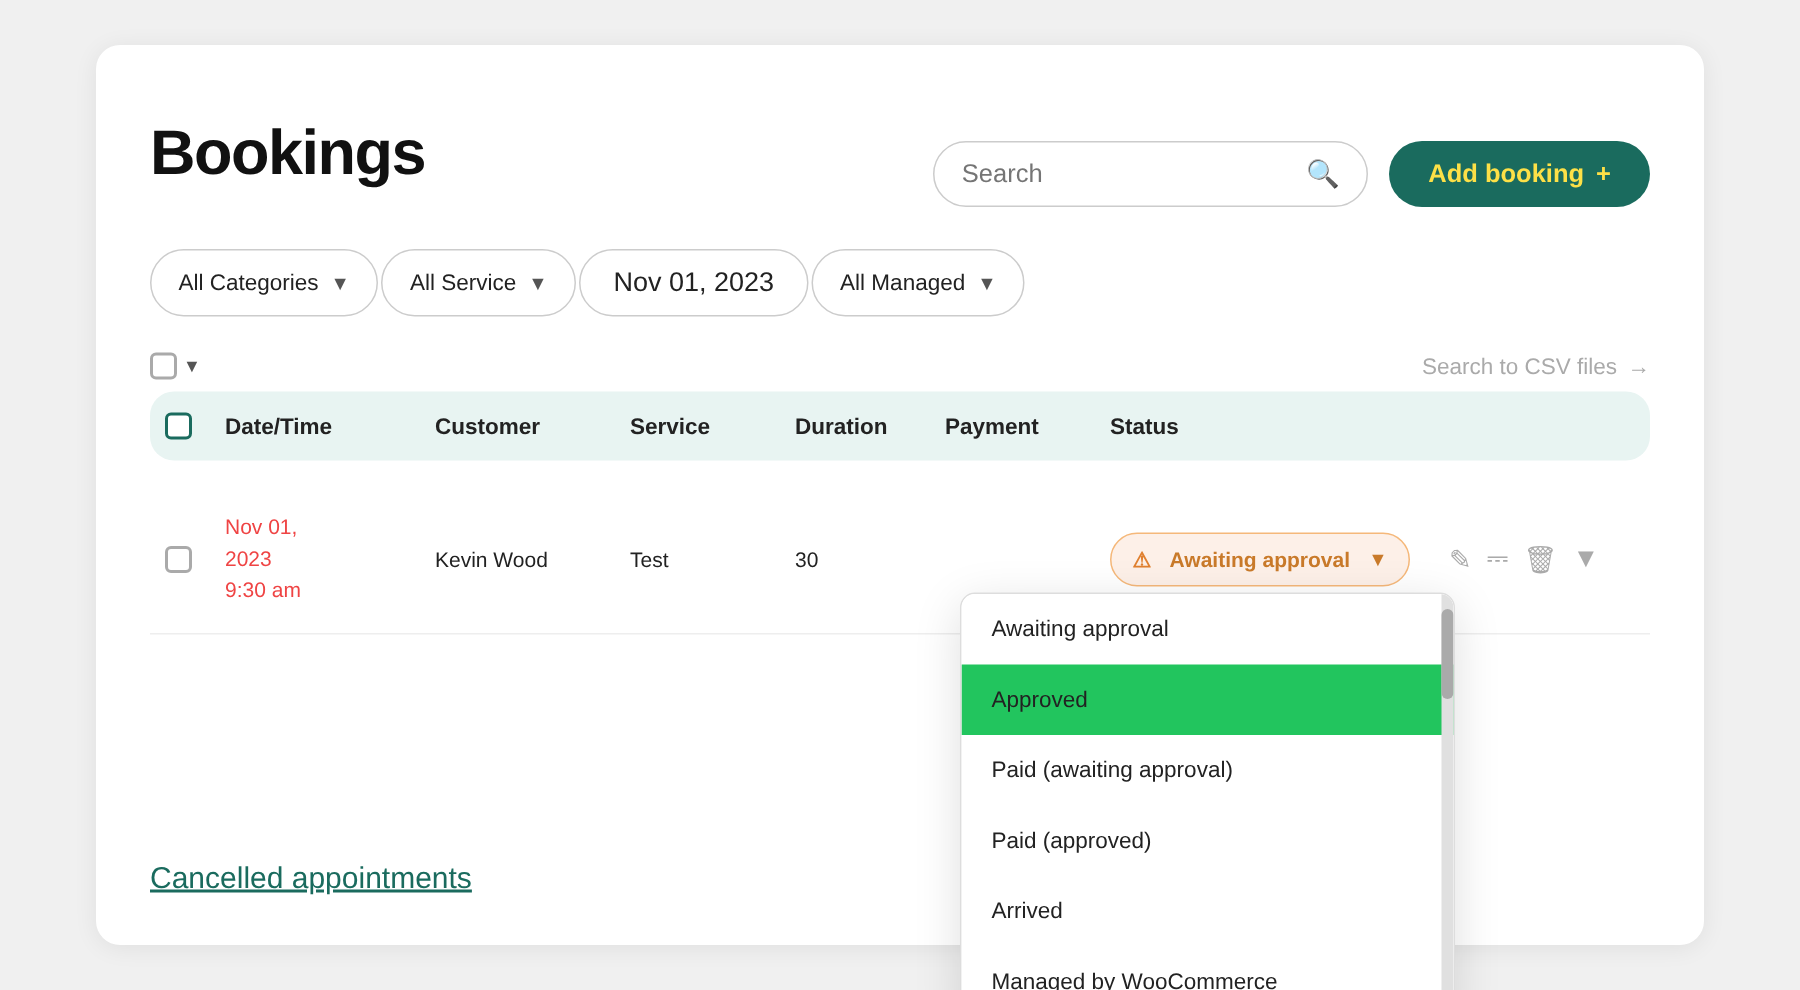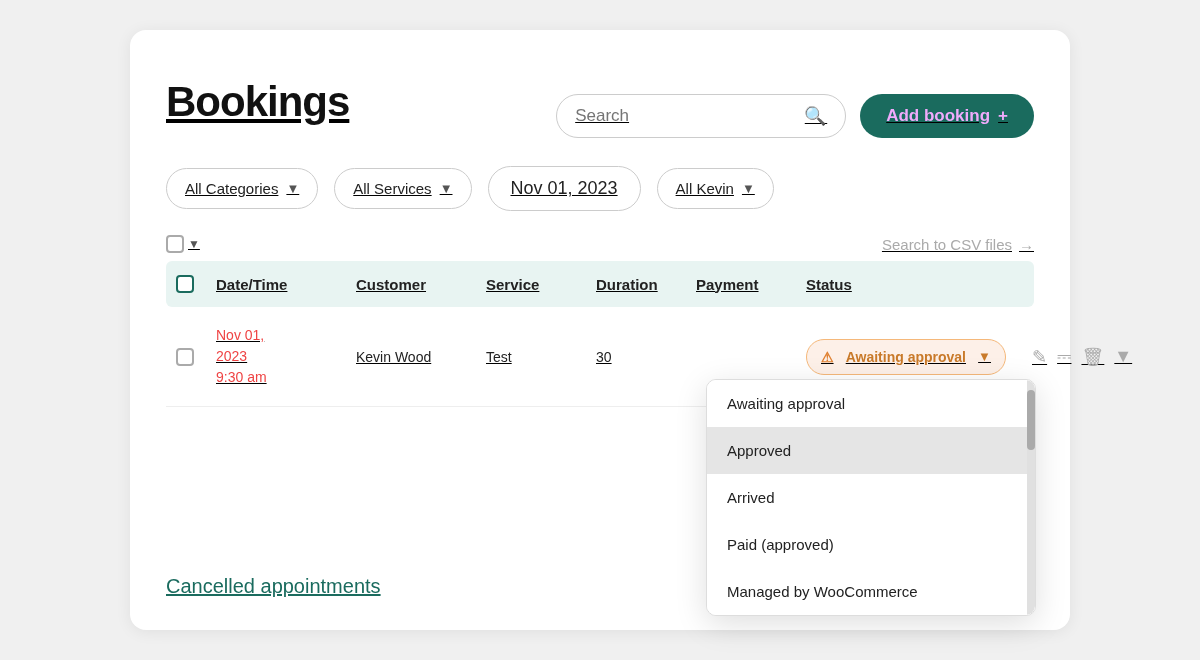--- a/index.html
+++ b/index.html
@@ -16,11 +16,10 @@
       background: #fff;
       border-radius: 16px;
       padding: 36px 36px 36px 36px;
-      width: 940px;
+      width: 1072px;
       min-height: 600px;
       box-shadow: 0 2px 16px rgba(0,0,0,0.07);
       position: relative;
-      text-decoration: underline;
     }
     
     .header {

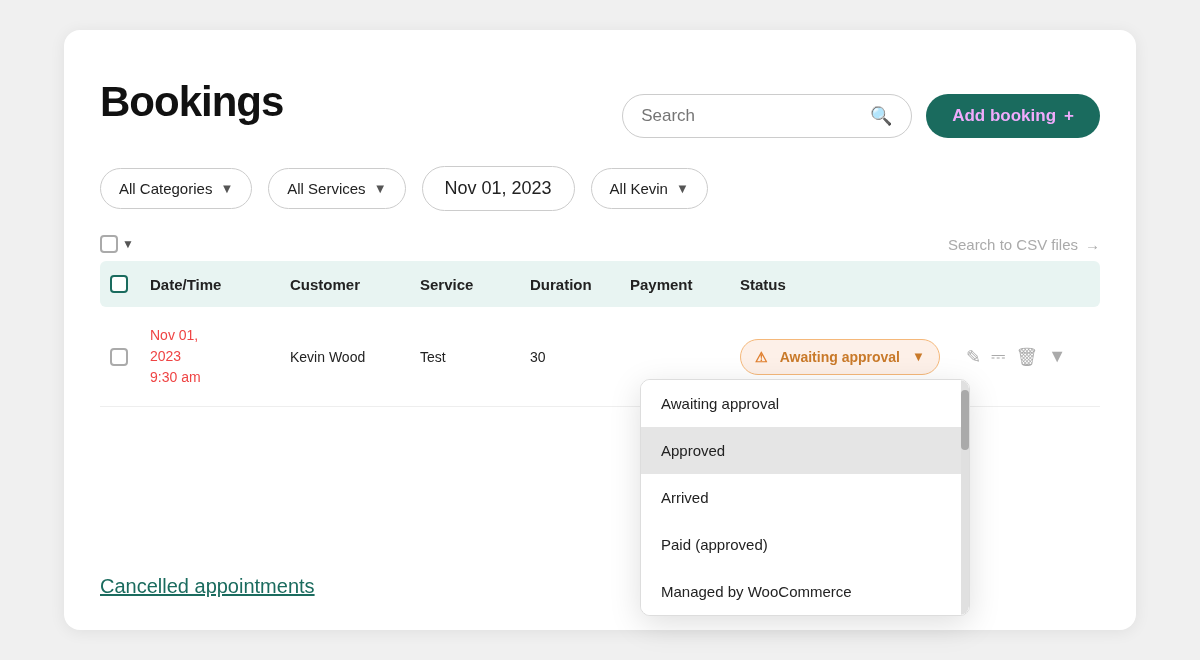--- a/index.html
+++ b/index.html
@@ -65,7 +65,7 @@
     }
     .add-booking-btn {
       background: #1a6b5e;
-      color: #f0abfc;
+      color: #fde047;
       border: none;
       border-radius: 28px;
       padding: 12px 26px;

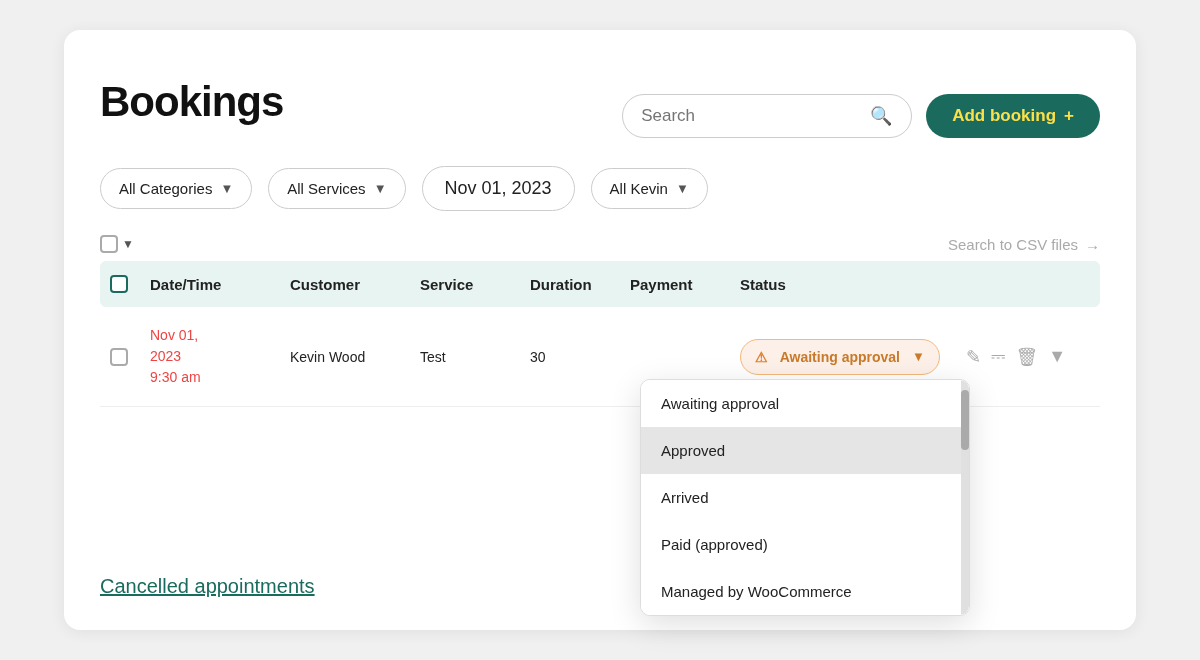--- a/index.html
+++ b/index.html
@@ -80,9 +80,8 @@
     
     .filters {
       display: flex;
-      gap: 16px;
+      gap: 2px;
       margin-bottom: 24px;
-      align-items: center;
     }
     .filter-select {
       border: 1.5px solid #ccc;

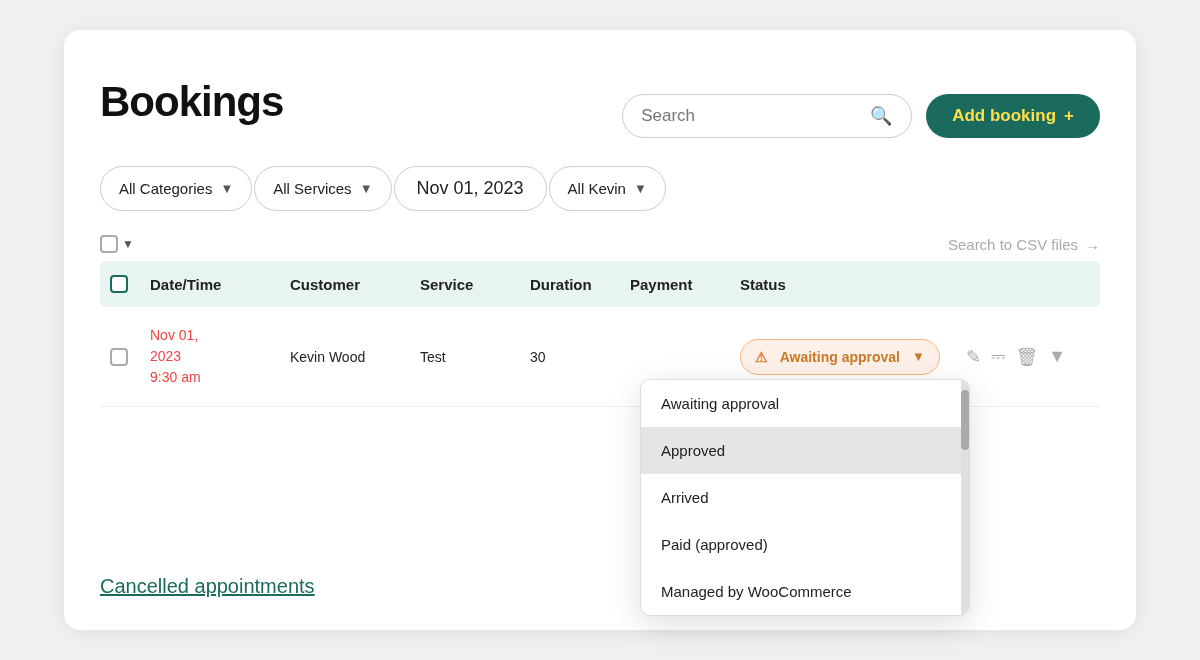--- a/index.html
+++ b/index.html
@@ -302,7 +302,7 @@
       <span class="chevron">▼</span>
     </div>
     <div class="filter-select">
-      <span>All Services</span>
+      <span>All Service</span>
       <span class="chevron">▼</span>
     </div>
     <div class="date-filter">

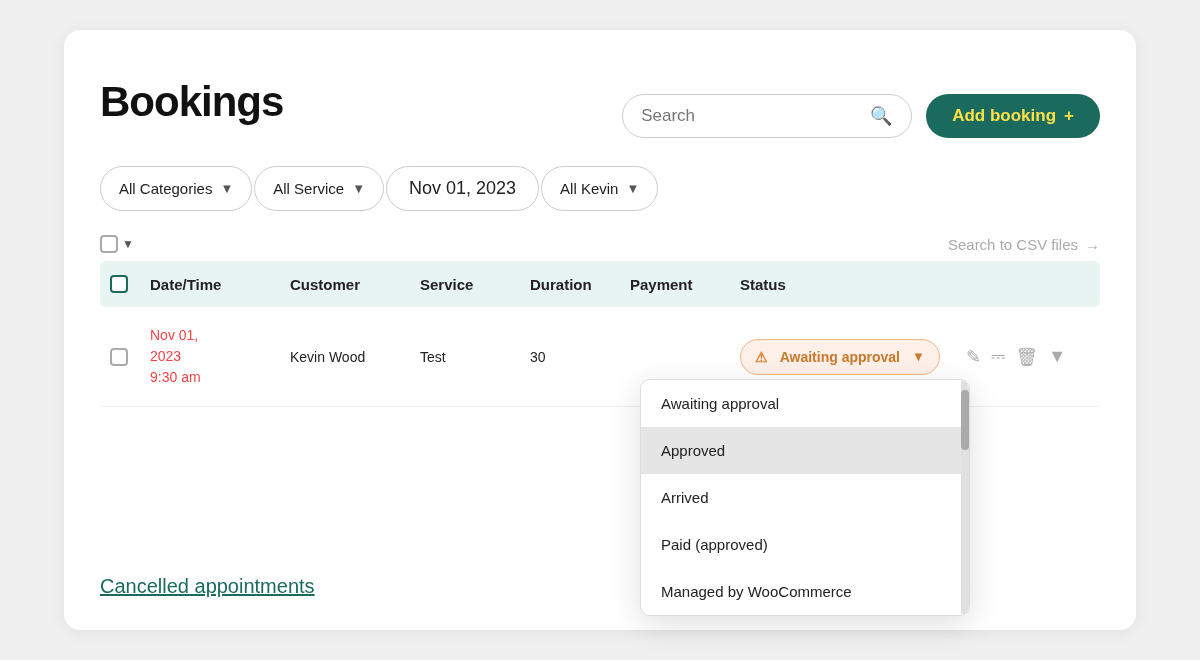--- a/index.html
+++ b/index.html
@@ -309,7 +309,7 @@
       <span>Nov 01, 2023</span>
     </div>
     <div class="filter-select">
-      <span>All Kevin</span>
+      <span>All Managed</span>
       <span class="chevron">▼</span>
     </div>
   </div>

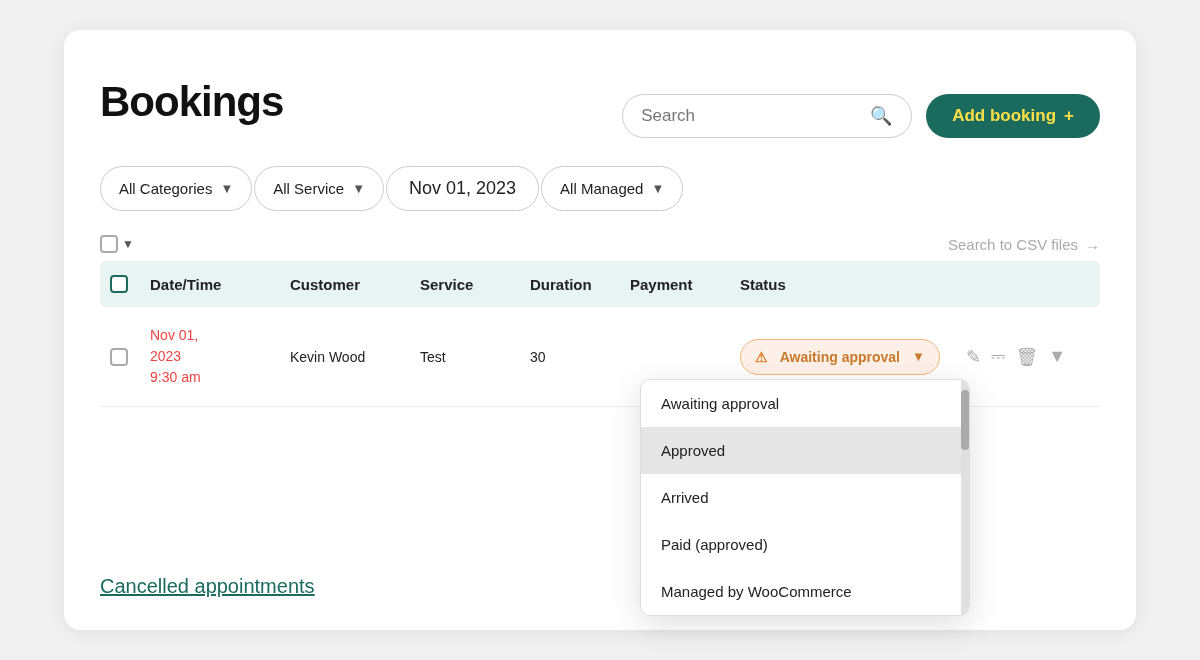--- a/index.html
+++ b/index.html
@@ -152,10 +152,10 @@
       display: grid;
       grid-template-columns: 40px 140px 130px 110px 100px 110px 1fr;
       background: #e8f4f2;
-      border-radius: 6px;
+      border-radius: 16px;
       padding: 14px 0 14px 10px;
       align-items: center;
-      margin-bottom: 0;
+      margin-bottom: 16px;
     }
     .table-header .th {
       font-size: 15px;

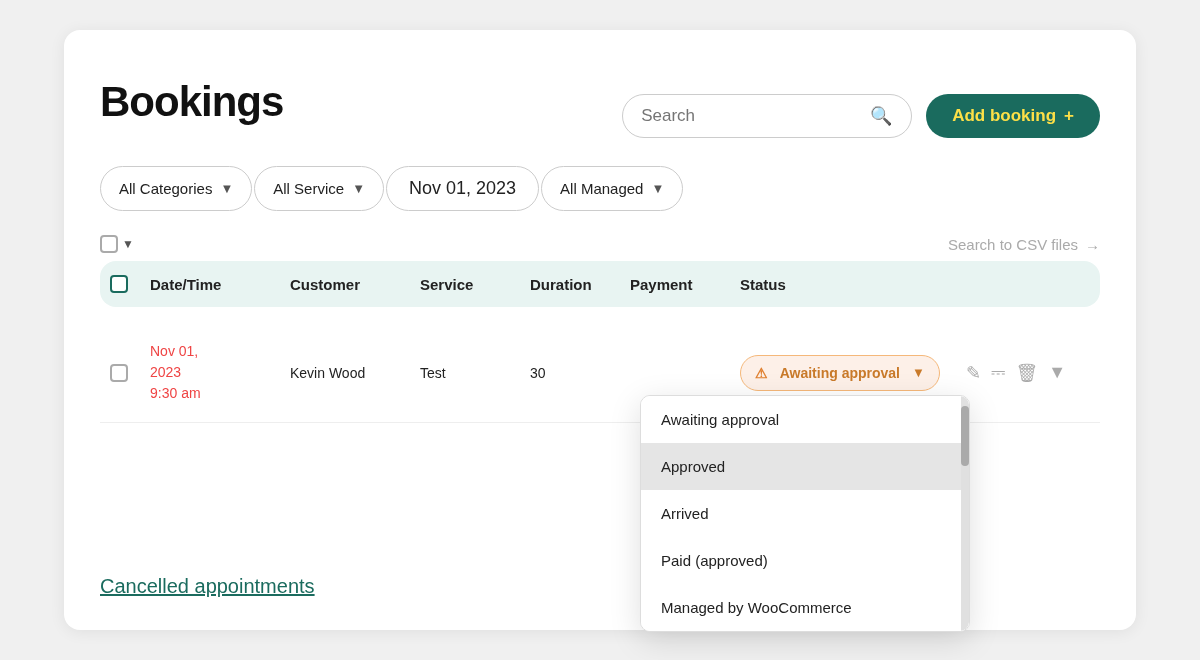--- a/index.html
+++ b/index.html
@@ -264,7 +264,7 @@
       background: #fff;
     }
     .dropdown-item.selected {
-      background: #e5e5e5;
+      background: #22c55e;
     }
     
     .cancelled-link {

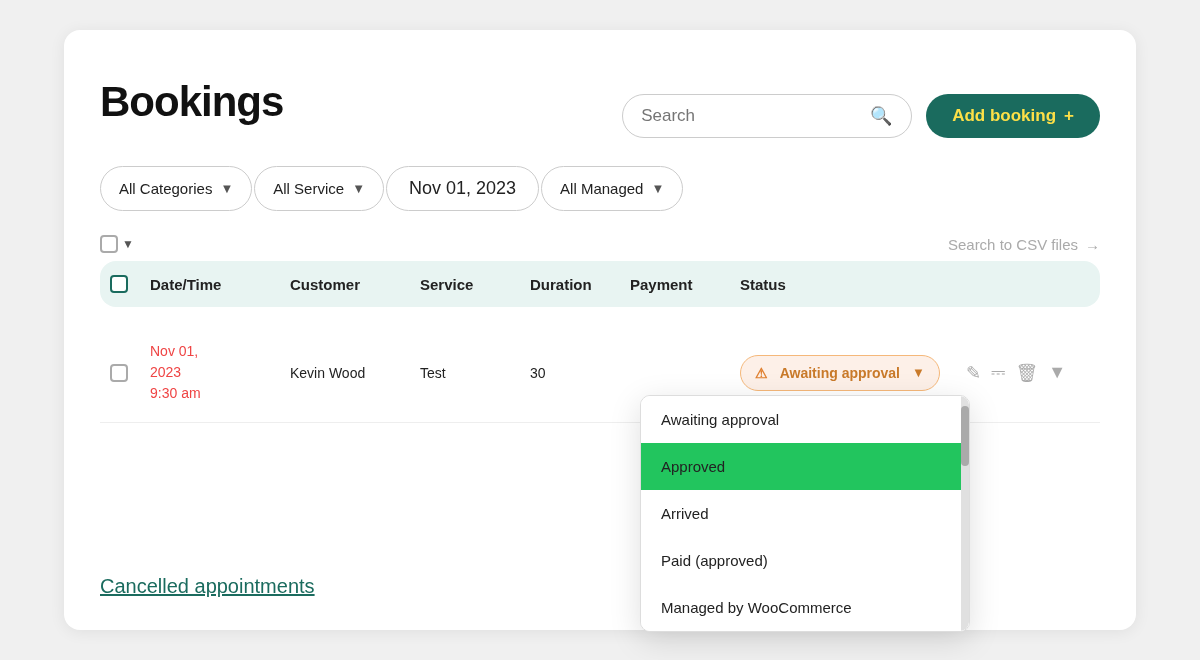--- a/index.html
+++ b/index.html
@@ -364,6 +364,7 @@
       <div class="status-dropdown">
         <div class="dropdown-item">Awaiting approval</div>
         <div class="dropdown-item selected">Approved</div>
+        <div class="dropdown-item">Paid (awaiting approval)</div>
         <div class="dropdown-item">Arrived</div>
         <div class="dropdown-item">Paid (approved)</div>
         <div class="dropdown-item">Managed by WooCommerce</div>

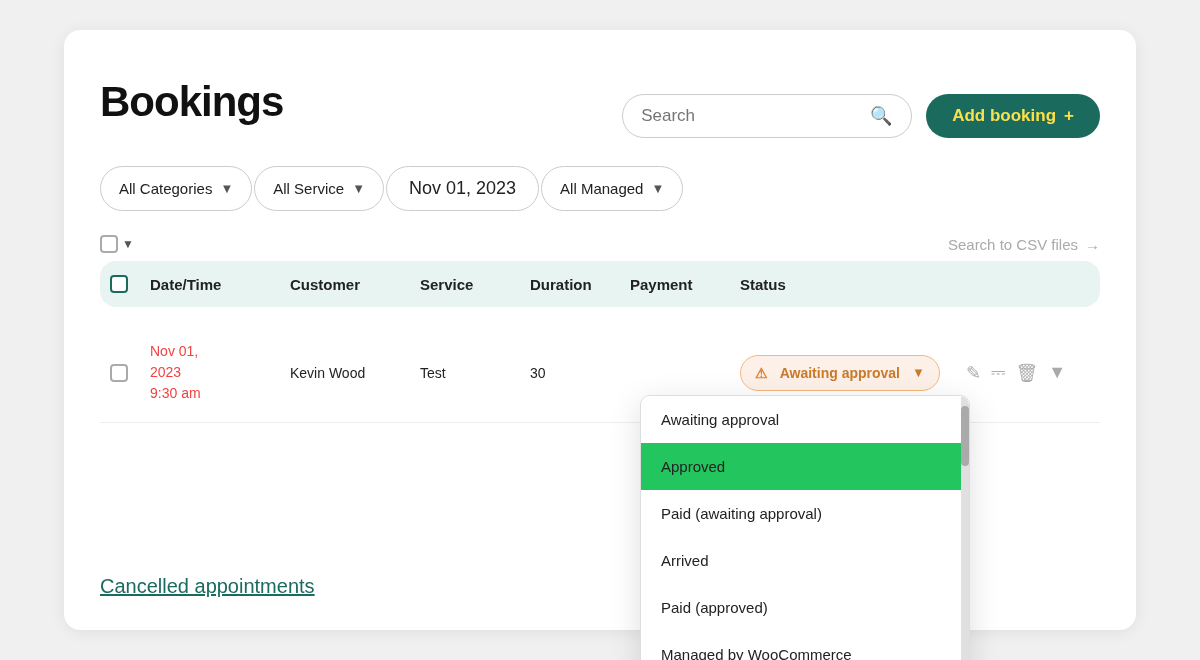--- a/index.html
+++ b/index.html
@@ -365,8 +365,8 @@
         <div class="dropdown-item">Awaiting approval</div>
         <div class="dropdown-item selected">Approved</div>
         <div class="dropdown-item">Paid (awaiting approval)</div>
+        <div class="dropdown-item">Paid (approved)</div>
         <div class="dropdown-item">Arrived</div>
-        <div class="dropdown-item">Paid (approved)</div>
         <div class="dropdown-item">Managed by WooCommerce</div>
         <div class="dropdown-scrollbar">
           <div class="dropdown-scroll-thumb"></div>

